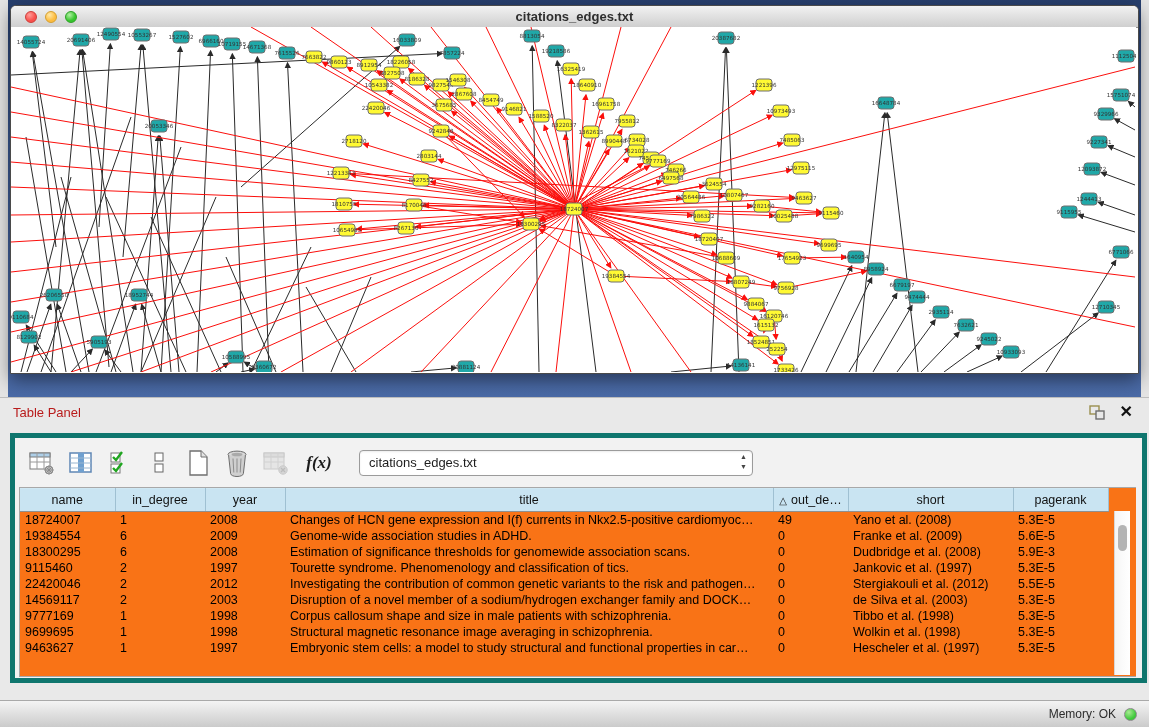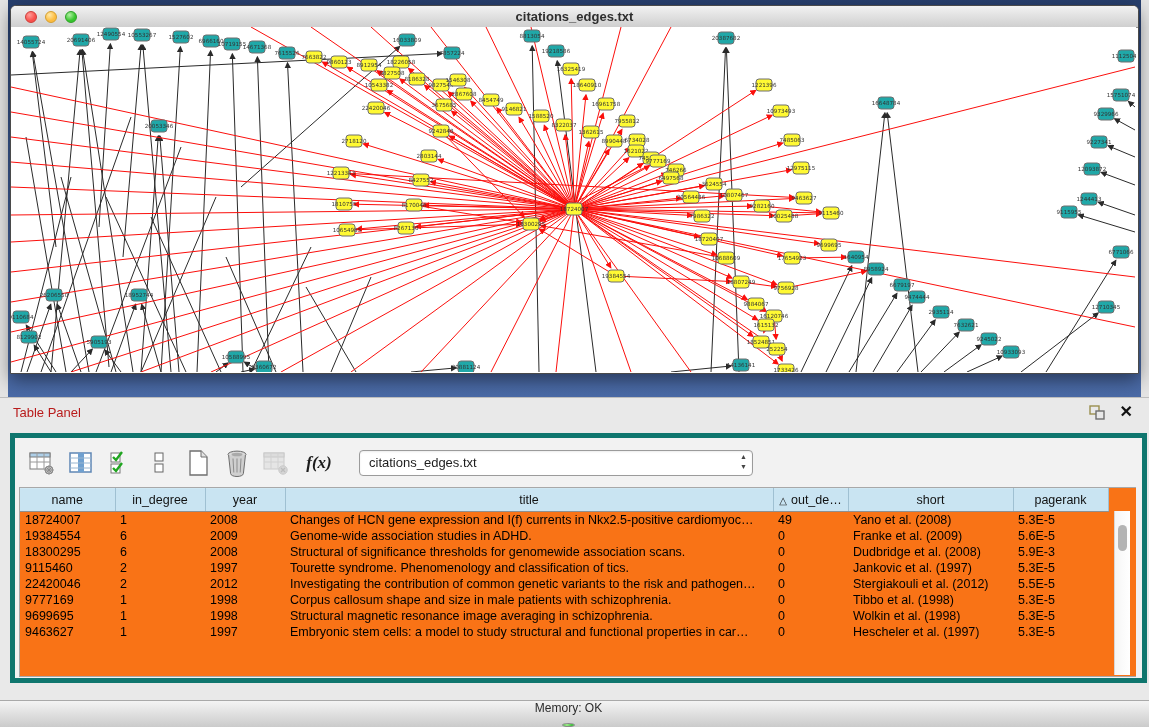--- a/index.html
+++ b/index.html
@@ -881,7 +881,7 @@
               <td>18300295</td>
               <td>6</td>
               <td>2008</td>
-              <td>Structural of significance thresholds for genomewide association scans.</td>
+              <td>Estimation of significance thresholds for genomewide association scans.</td>
               <td>0</td>
               <td>Dudbridge et al. (2008)</td>
               <td>5.9E-3</td>

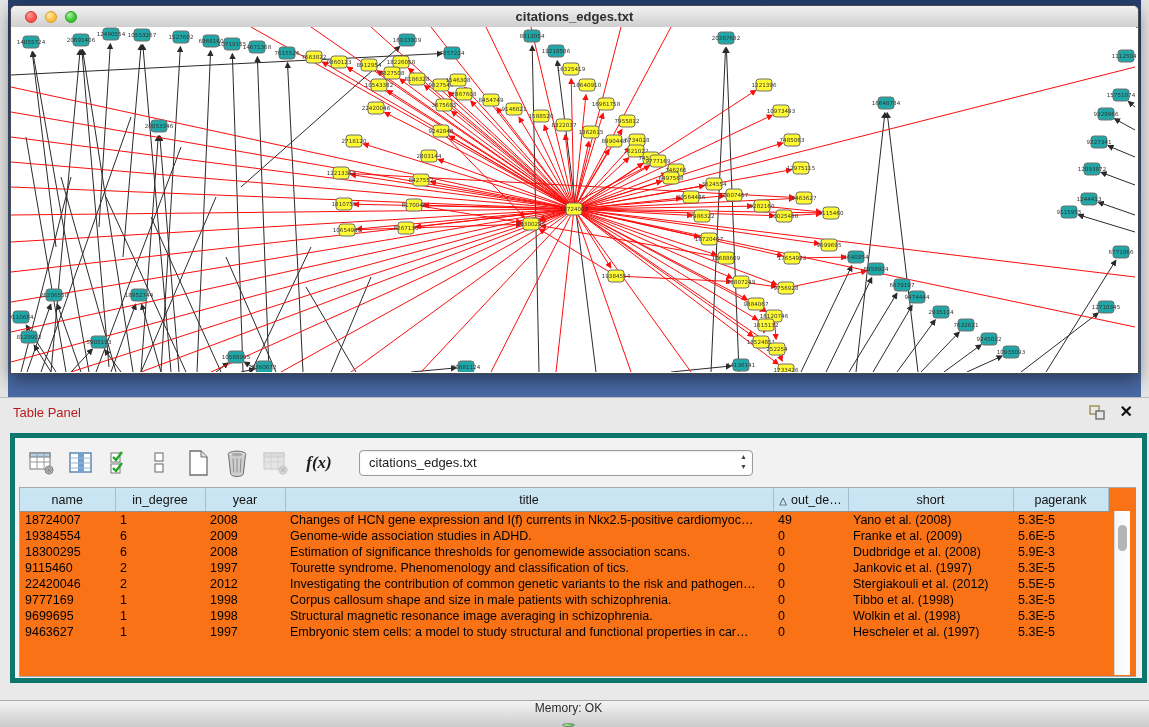--- a/index.html
+++ b/index.html
@@ -905,6 +905,15 @@
               <td>5.5E-5</td>
             </tr>
             <tr>
+              <td>14569117</td>
+              <td>2</td>
+              <td>2003</td>
+              <td>Disruption of a novel member of a sodium/hydrogen exchanger family and DOCK…</td>
+              <td>0</td>
+              <td>de Silva et al. (2003)</td>
+              <td>5.3E-5</td>
+            </tr>
+            <tr>
               <td>9777169</td>
               <td>1</td>
               <td>1998</td>

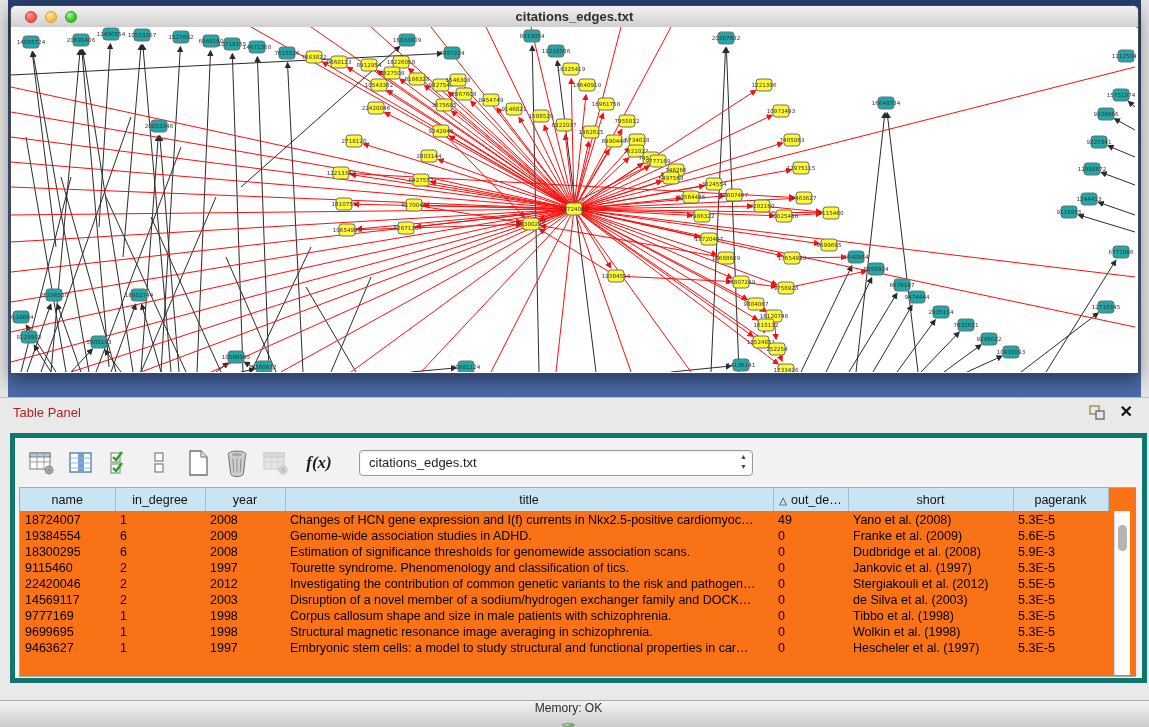--- a/index.html
+++ b/index.html
@@ -117,7 +117,7 @@
     position:absolute;left:0;top:700px;width:1149px;height:27px;
     background:linear-gradient(#f4f4f4,#cbcbcb);border-top:1px solid #a9a9a9;
     display:flex;align-items:center;justify-content:flex-end;box-sizing:border-box;
-    padding-right:12px;gap:8px;flex-direction:column;
+    padding-right:12px;gap:8px;
   }
   .memory-label{font-size:12px;color:#2c2c2c;}
   .memory-dot{

